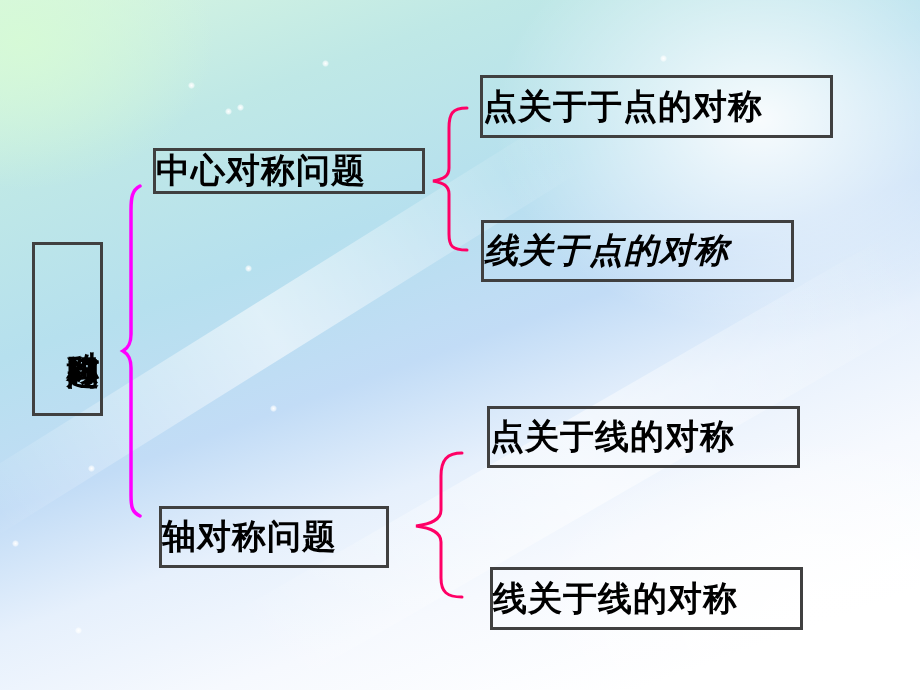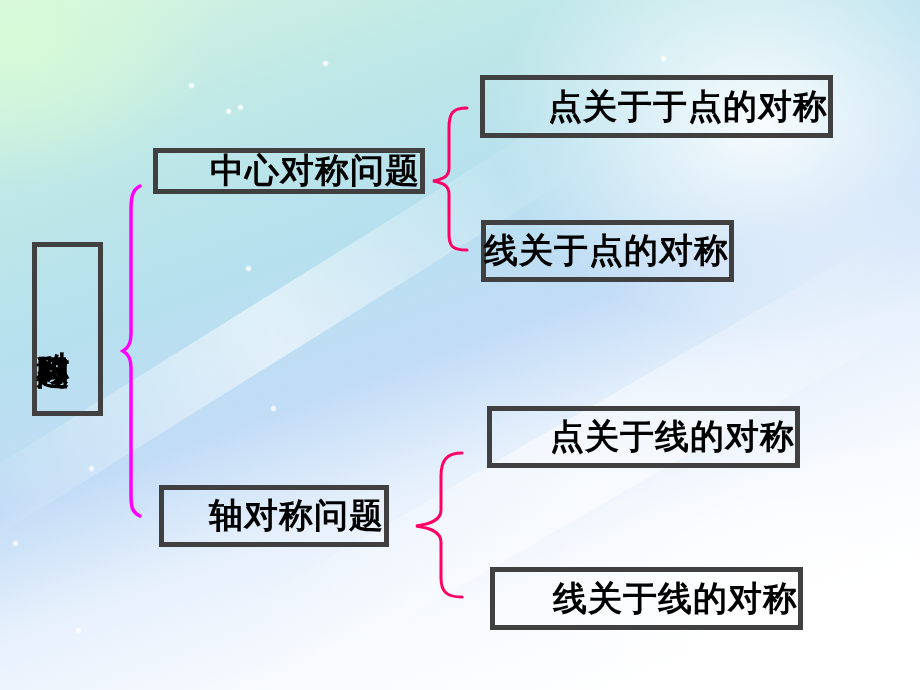--- a/index.html
+++ b/index.html
@@ -24,8 +24,8 @@
     }
     .box {
       position: absolute; box-sizing: border-box;
-      border: 5px solid #404040;
-      display: flex; align-items: center; justify-content: flex-end;
+      border: 3px solid #404040;
+      display: flex; align-items: center; justify-content: flex-start;
       color: #000; font-size: 34px; font-weight: bold; letter-spacing: 1px;
       white-space: nowrap;
     }

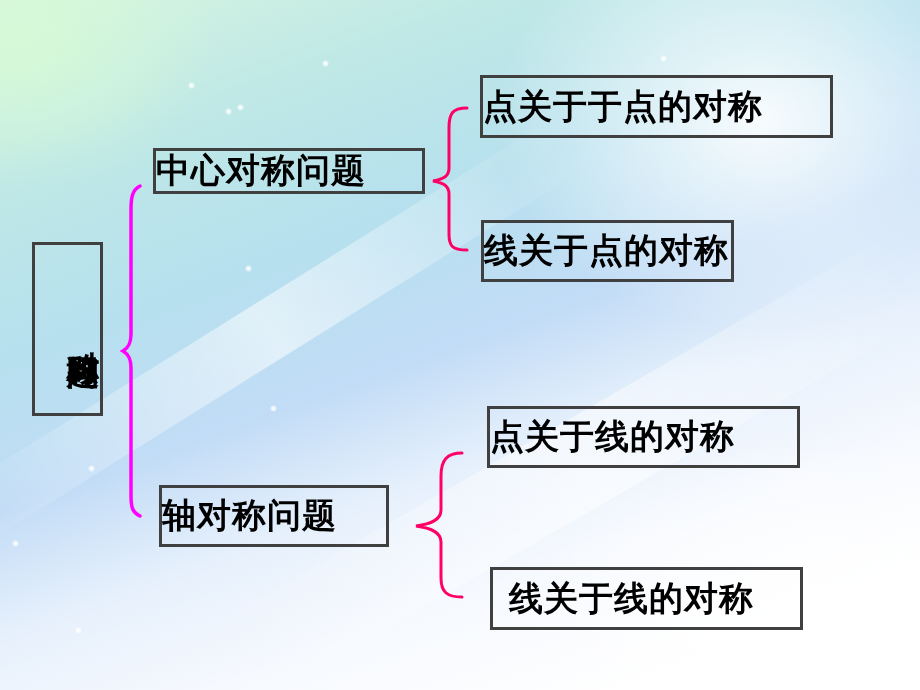--- a/index.html
+++ b/index.html
@@ -71,7 +71,7 @@
 <div class="box" style="left:480px; top:75px; width:353px; height:63px;">
   <span>点关于于点的对称</span>
 </div>
-<div class="box" style="left:481px; top:220px; width:253px; height:62px;">
+<div class="box" style="left:481px; top:220px; width:313px; height:62px;font-style:italic;">
   <span>线关于点的对称</span>
 </div>
 

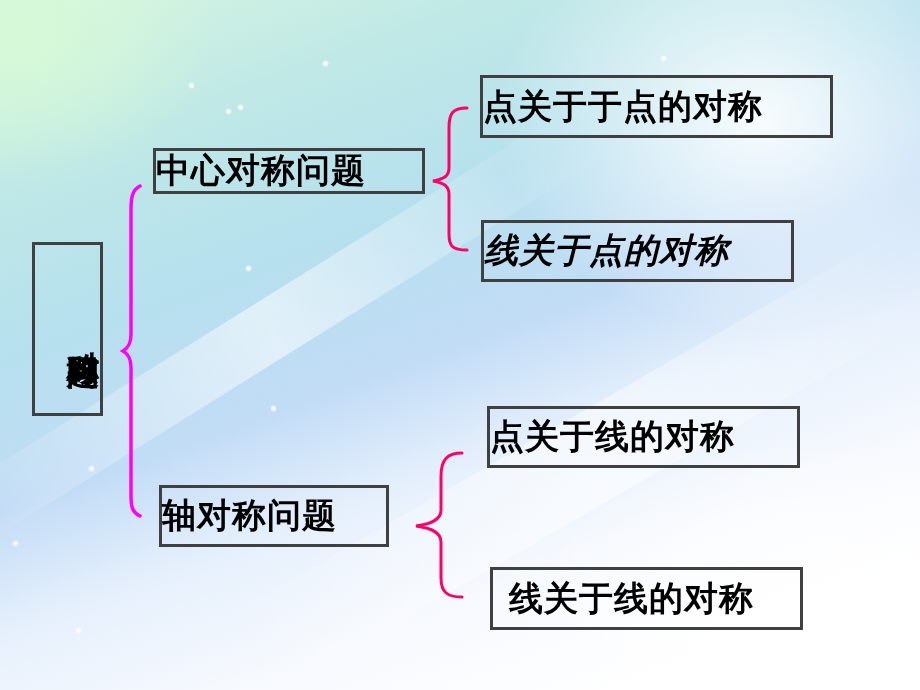--- a/index.html
+++ b/index.html
@@ -75,7 +75,7 @@
   <span>线关于点的对称</span>
 </div>
 
-<div class="box" style="left:159px; top:485px; width:230px; height:62px;">
+<div class="box" style="left:159px; top:506px; width:230px; height:62px;">
   <span>轴对称问题</span>
 </div>
 <div class="box" style="left:487px; top:406px; width:313px; height:62px;">

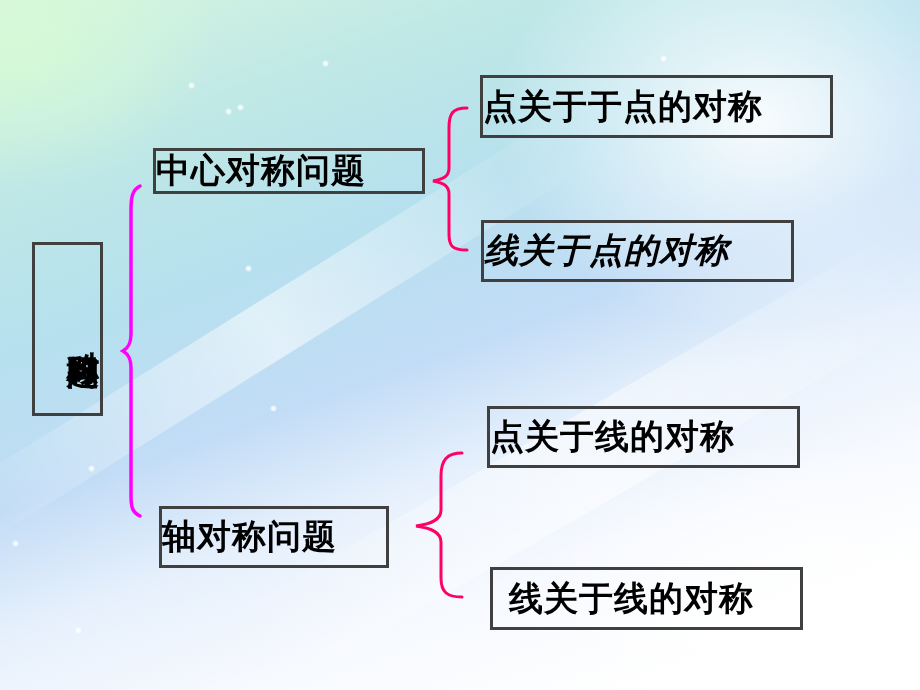--- a/index.html
+++ b/index.html
@@ -81,7 +81,7 @@
 <div class="box" style="left:487px; top:406px; width:313px; height:62px;">
   <span>点关于线的对称</span>
 </div>
-<div class="box" style="left:490px; top:567px; width:313px; height:63px;padding-left:16px;">
+<div class="box" style="left:490px; top:567px; width:313px; height:63px;">
   <span>线关于线的对称</span>
 </div>
 

